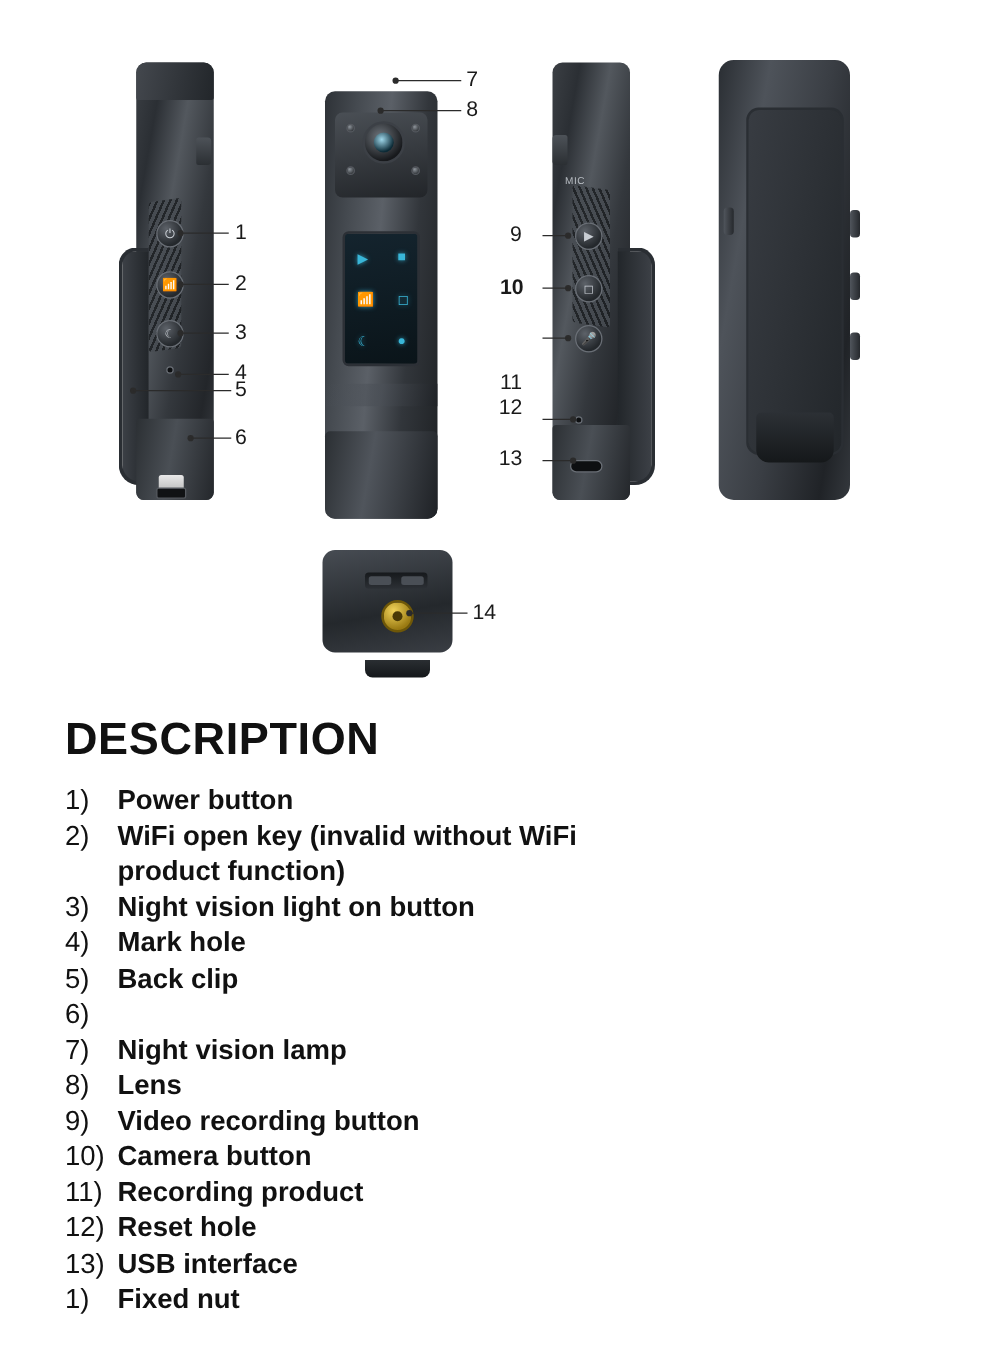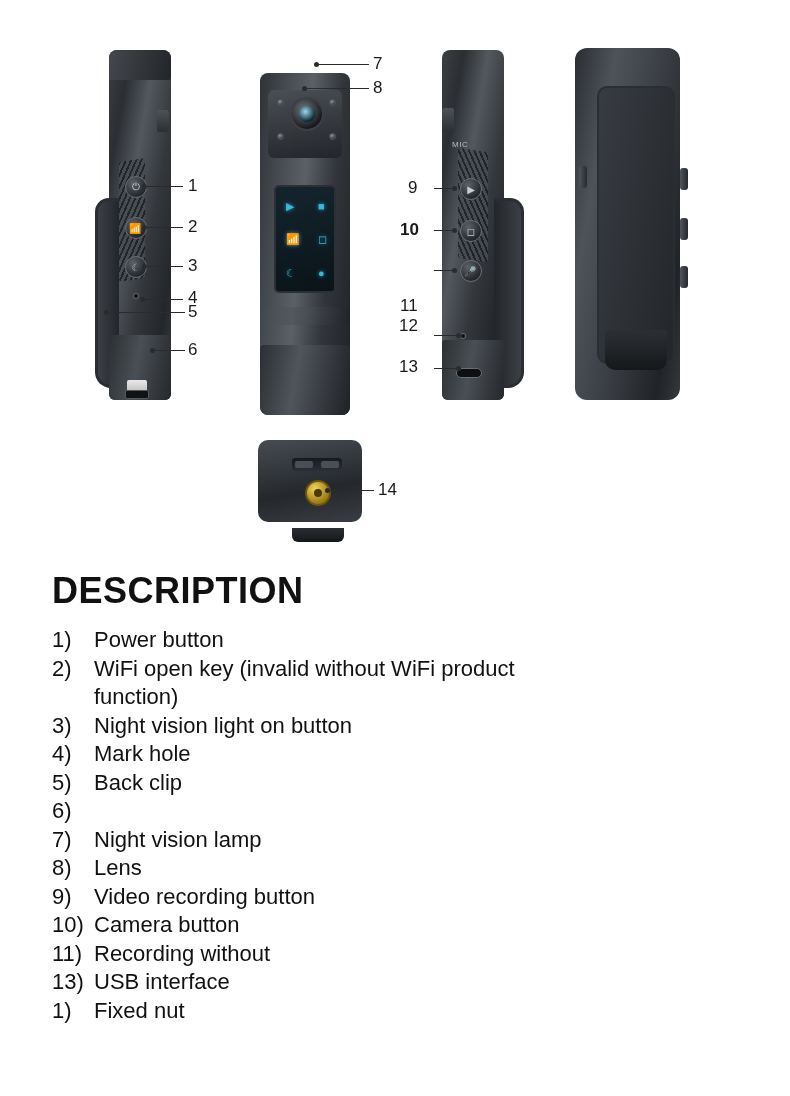--- a/index.html
+++ b/index.html
@@ -307,6 +307,7 @@
   ol.desc-list li .txt {
     flex: 1 1 auto;
     max-width: 430px;
+    font-weight: bold;
   }
 </style>
 </head>

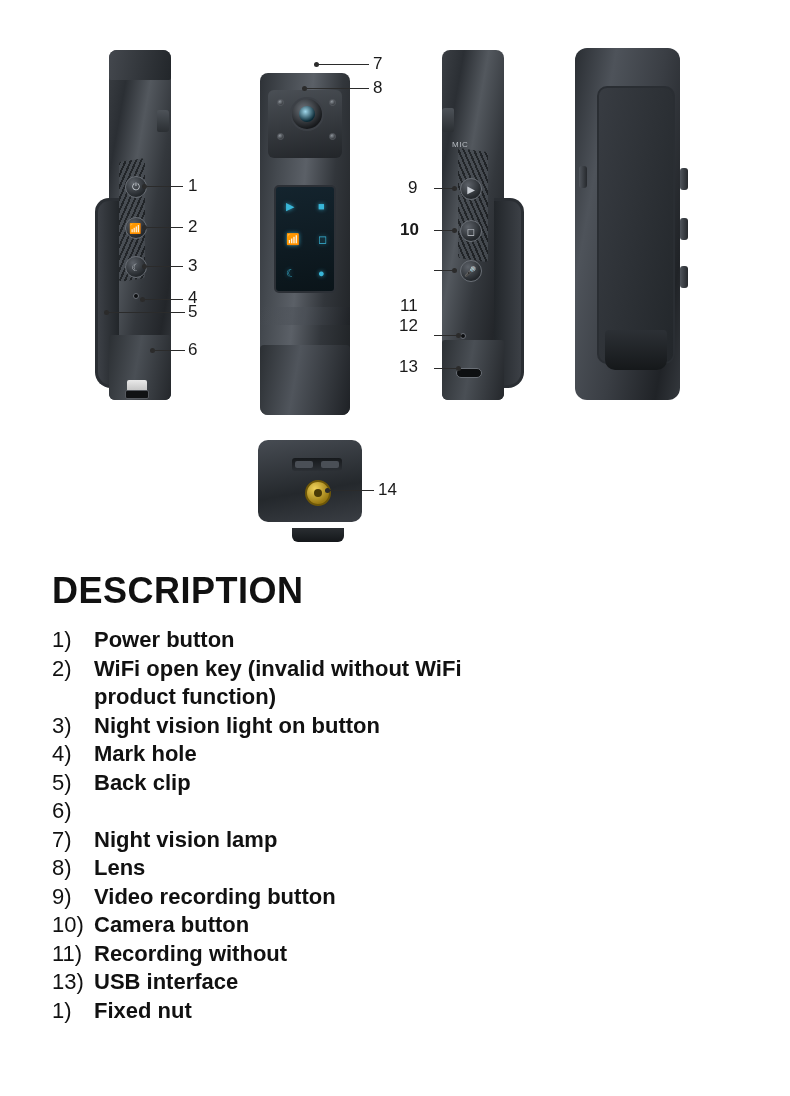--- a/index.html
+++ b/index.html
@@ -485,7 +485,7 @@
       </li>
       <li>
         <span class="num">11)</span>
-        <span class="txt">Recording without</span>
+        <span class="txt">Recording product</span>
       </li>
       <li>
         <span class="num">13)</span>

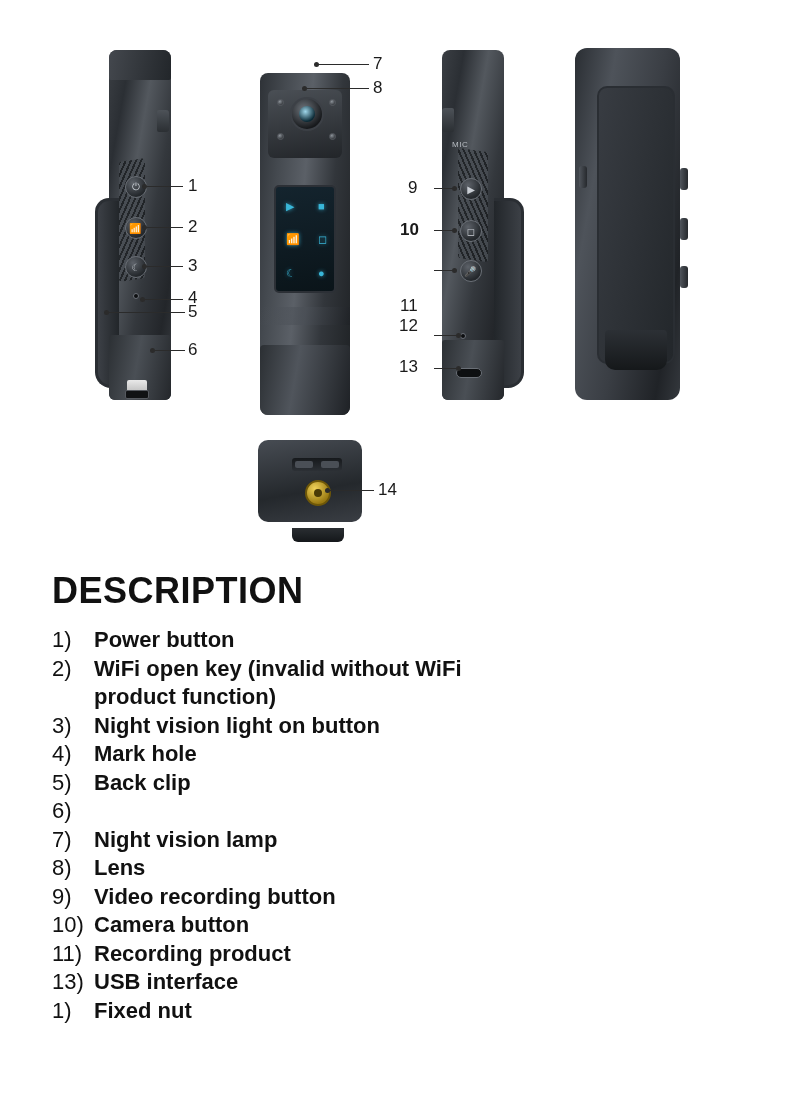--- a/index.html
+++ b/index.html
@@ -488,6 +488,10 @@
         <span class="txt">Recording product</span>
       </li>
       <li>
+        <span class="num">12)</span>
+        <span class="txt">Reset hole</span>
+      </li>
+      <li>
         <span class="num">13)</span>
         <span class="txt">USB interface</span>
       </li>

